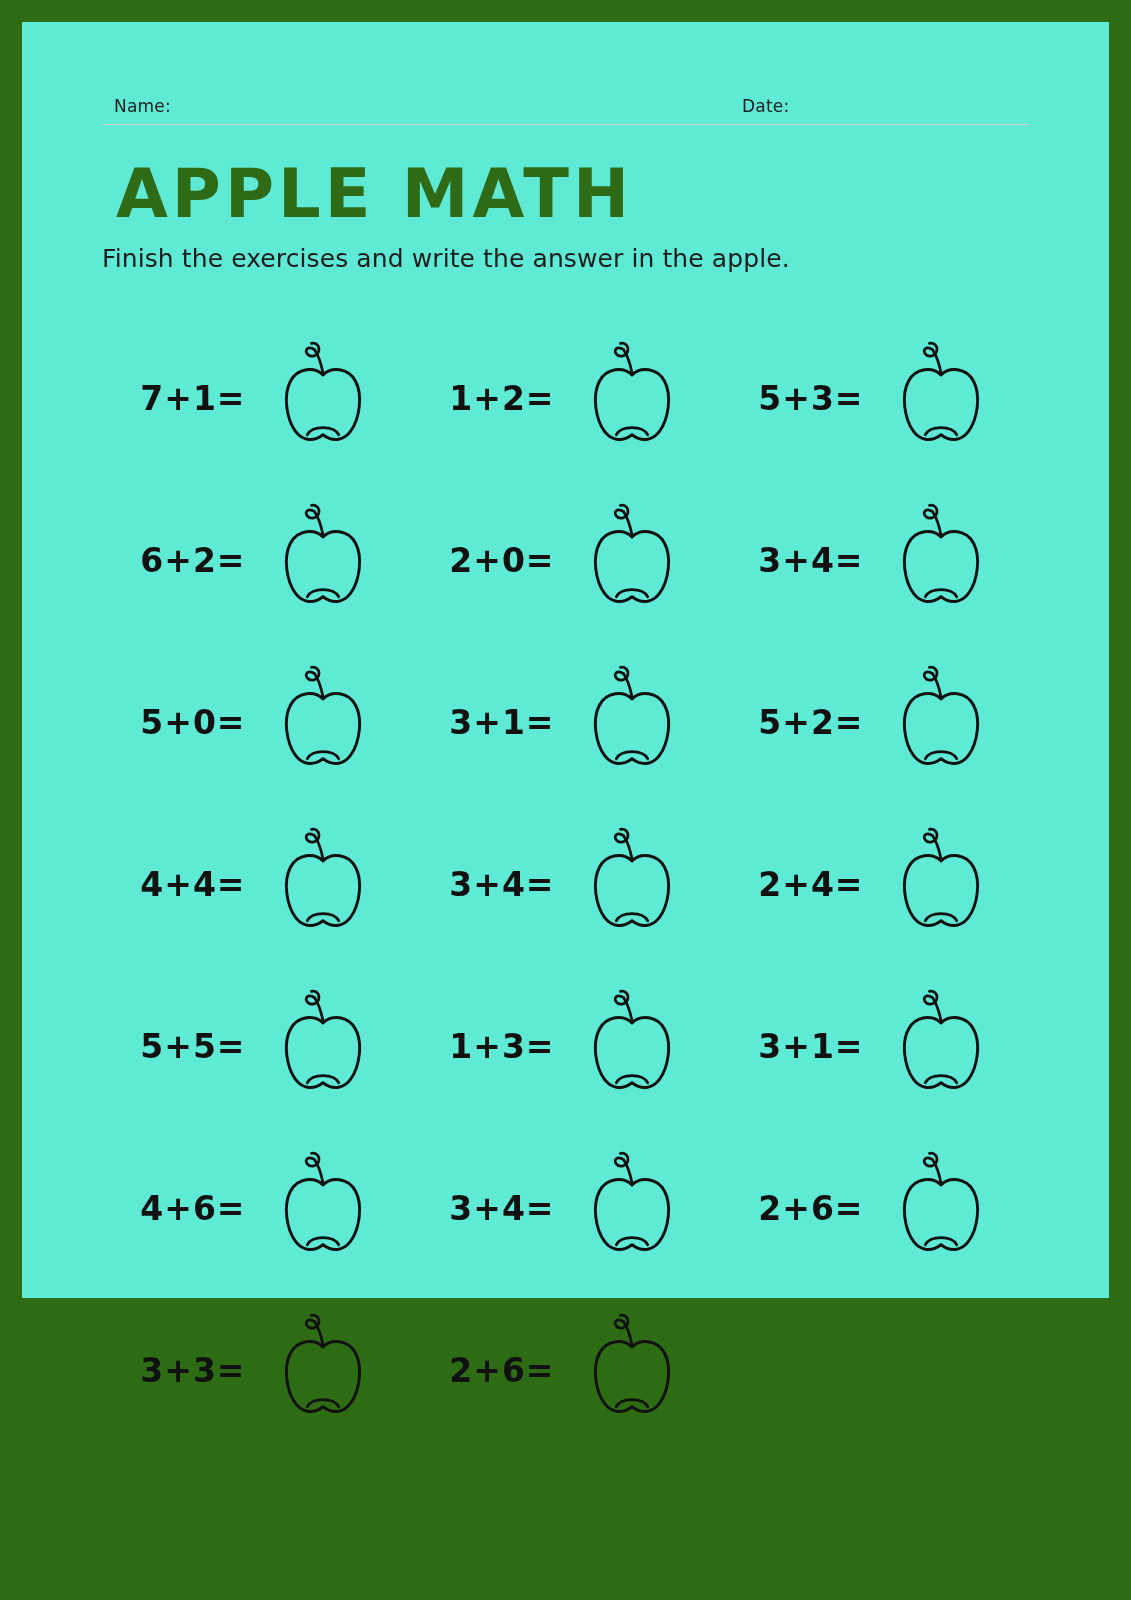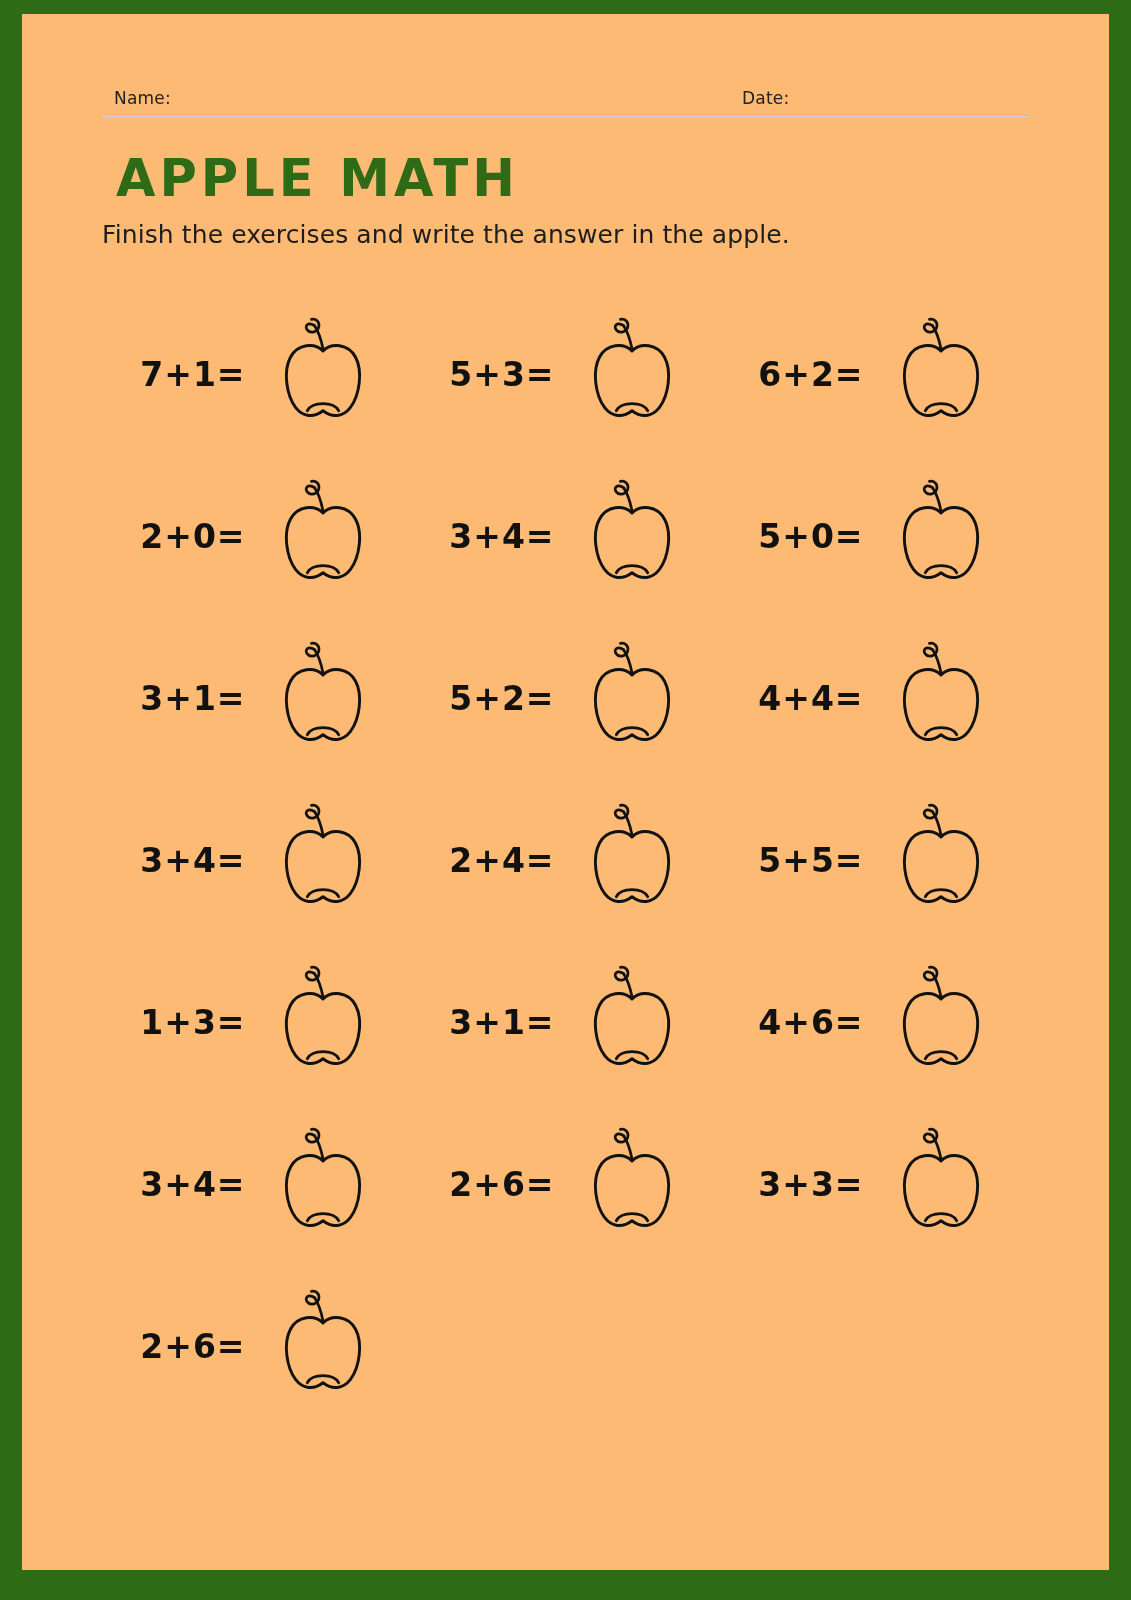--- a/index.html
+++ b/index.html
@@ -16,10 +16,10 @@
   .page {
     position: absolute;
     left: 22px;
-    top: 14px;
+    top: 22px;
     width: 1087px;
-    height: 1556px;
-    background: #fdba74;
+    height: 1276px;
+    background: #5eead4;
     box-sizing: border-box;
   }
   .sheet {

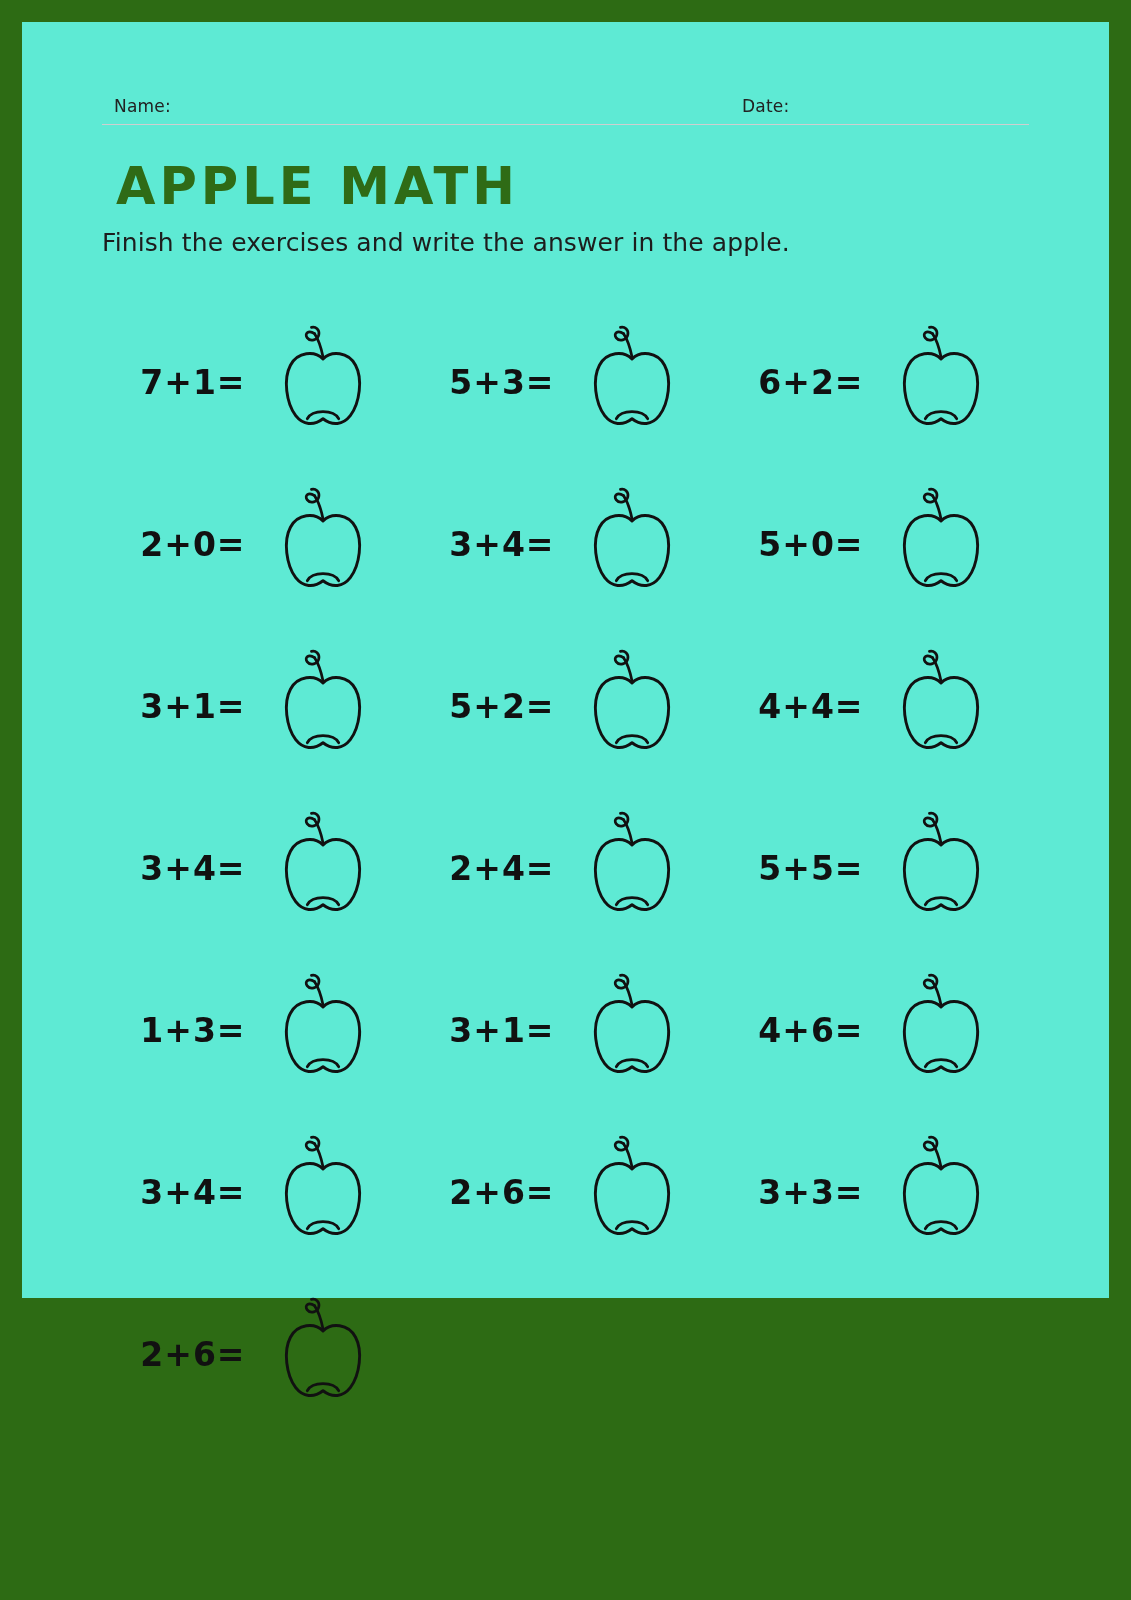--- a/index.html
+++ b/index.html
@@ -51,7 +51,7 @@
     margin-top: 36px;
     margin-left: 14px;
     font-family: "DejaVu Sans", sans-serif;
-    font-size: 51px;
+    font-size: 67px;
     font-weight: 700;
     color: #2f6b16;
     letter-spacing: 4px;

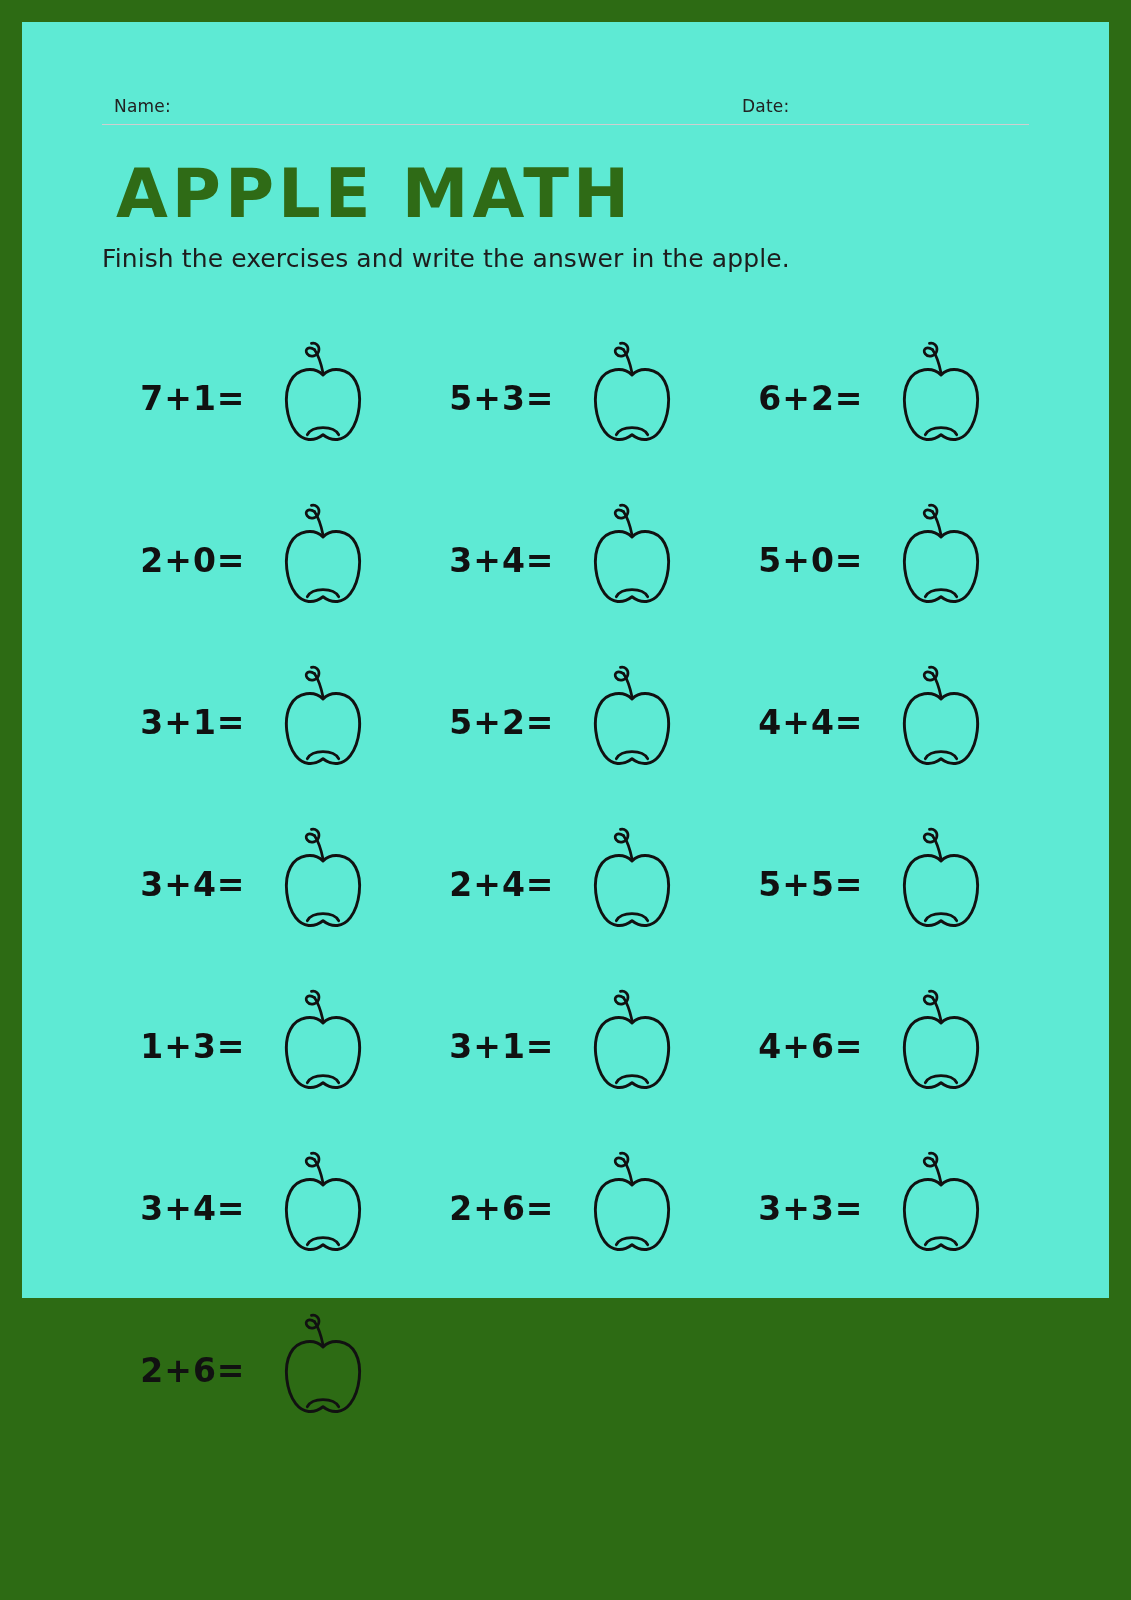--- a/index.html
+++ b/index.html
@@ -123,6 +123,17 @@
         </span>
       </div>
 
+      <div class="cell">
+        <span class="expr">1+2=</span>
+        <span class="apple">
+          <svg viewBox="0 0 120 120" width="126" height="126" aria-hidden="true">
+            <path d="M60 36 C58 26 56 20 52 14" fill="none" stroke="#111" stroke-width="2.6" stroke-linecap="round"></path>
+            <path d="M52 14 C46 10 42 14 45 18 C48 22 55 20 56 15 C57 10 53 7 49 8" fill="none" stroke="#111" stroke-width="2.6" stroke-linecap="round"></path>
+            <path d="M60 38 C52 30 36 31 29 44 C22 57 25 80 34 92 C41 101 51 102 60 95 C69 102 79 101 86 92 C95 80 98 57 91 44 C84 31 68 30 60 38 Z" fill="none" stroke="#111" stroke-width="2.8" stroke-linejoin="round"></path>
+            <path d="M45 95 C50 86 70 86 75 95" fill="none" stroke="#111" stroke-width="2.6" stroke-linecap="round"></path>
+          </svg>
+        </span>
+      </div>
 
       <div class="cell">
         <span class="expr">5+3=</span>

